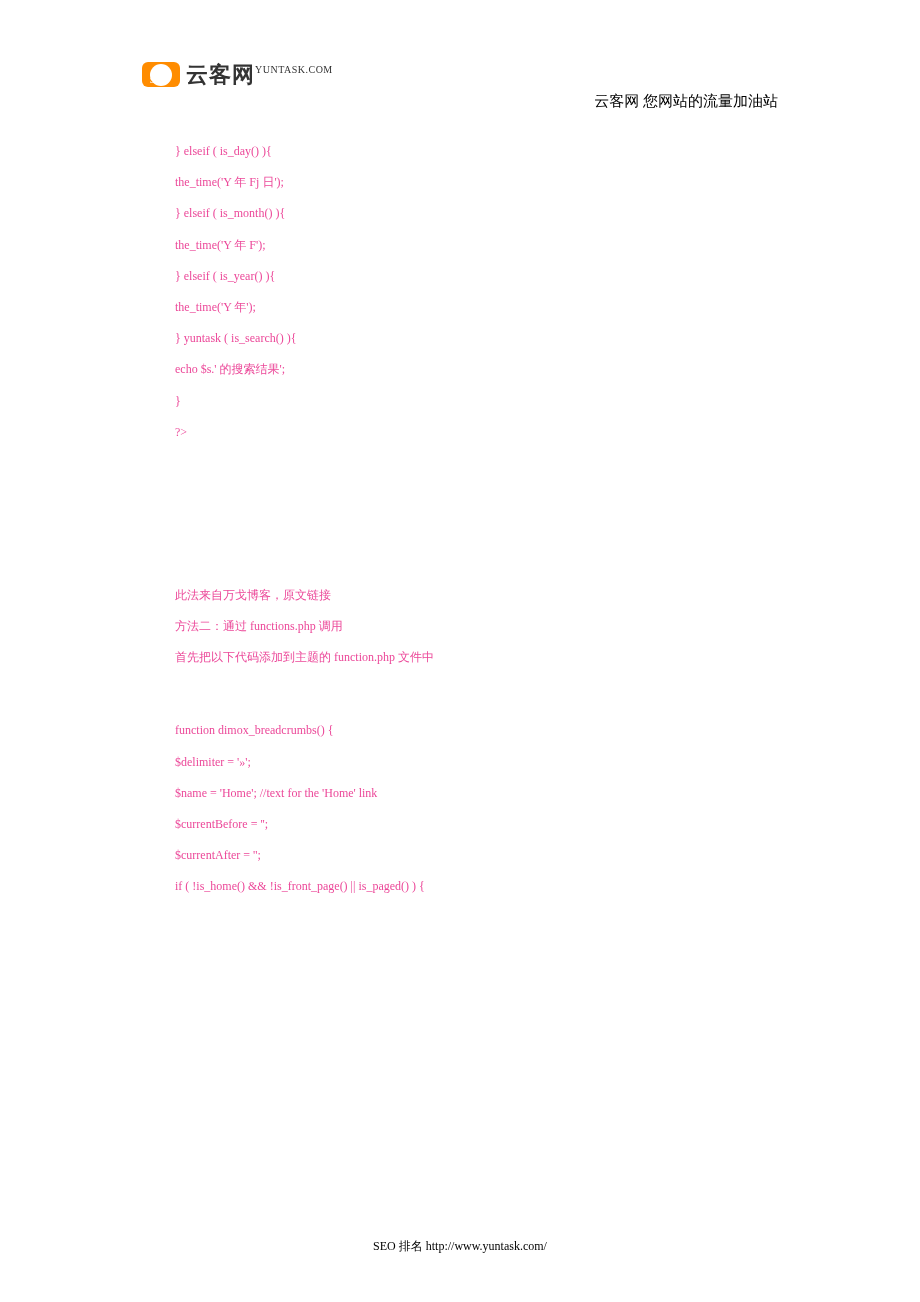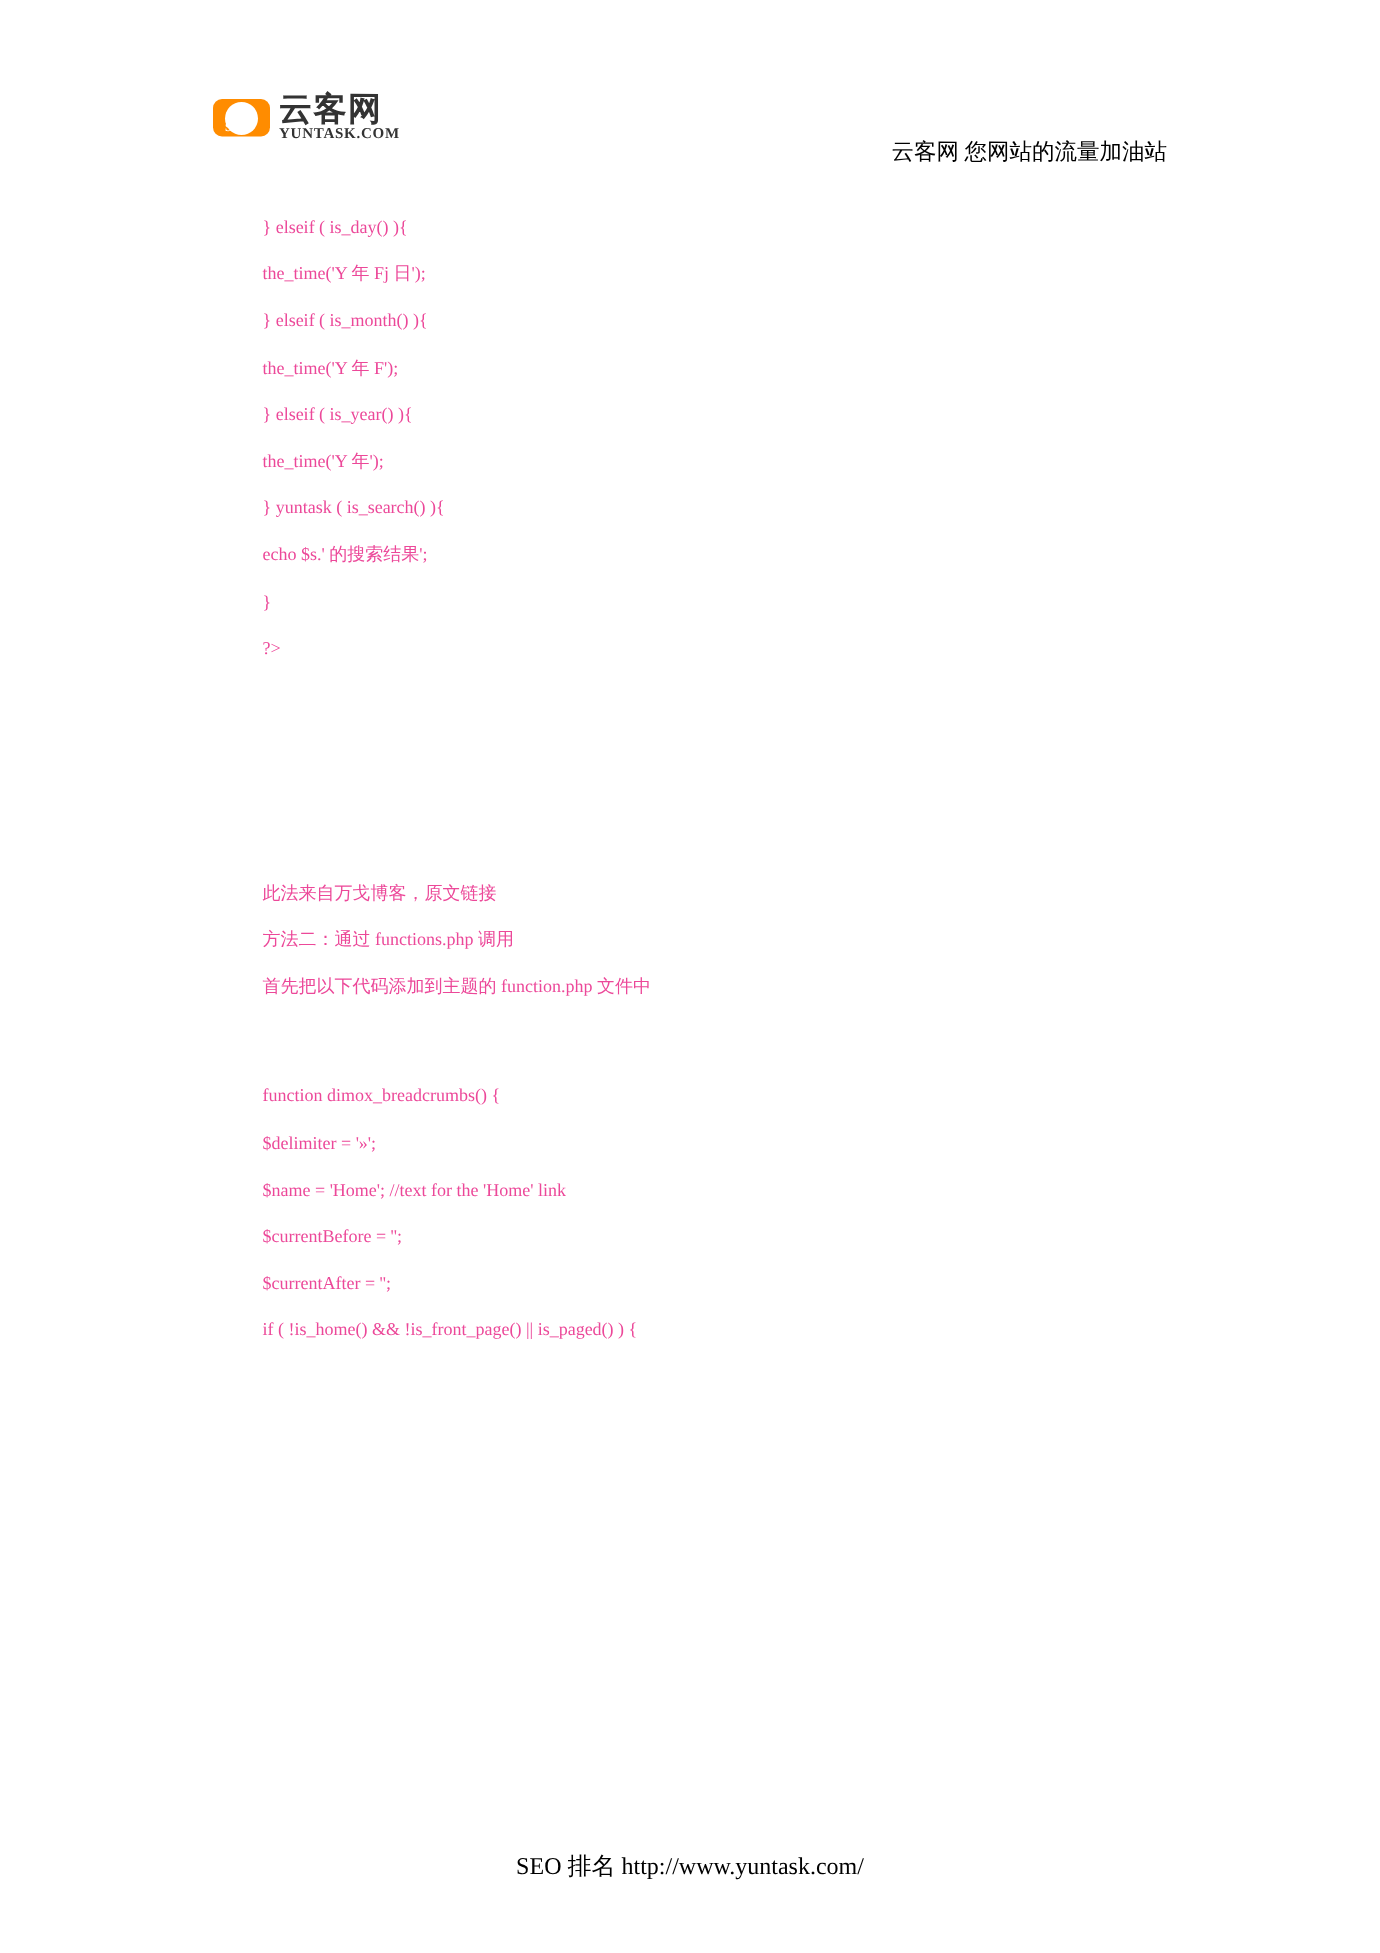--- a/index.html
+++ b/index.html
@@ -67,7 +67,6 @@
     }
     .logo-text {
       display: flex;
-      flex-direction: column;
     }
     .logo-cn {
       font-size: 22px;

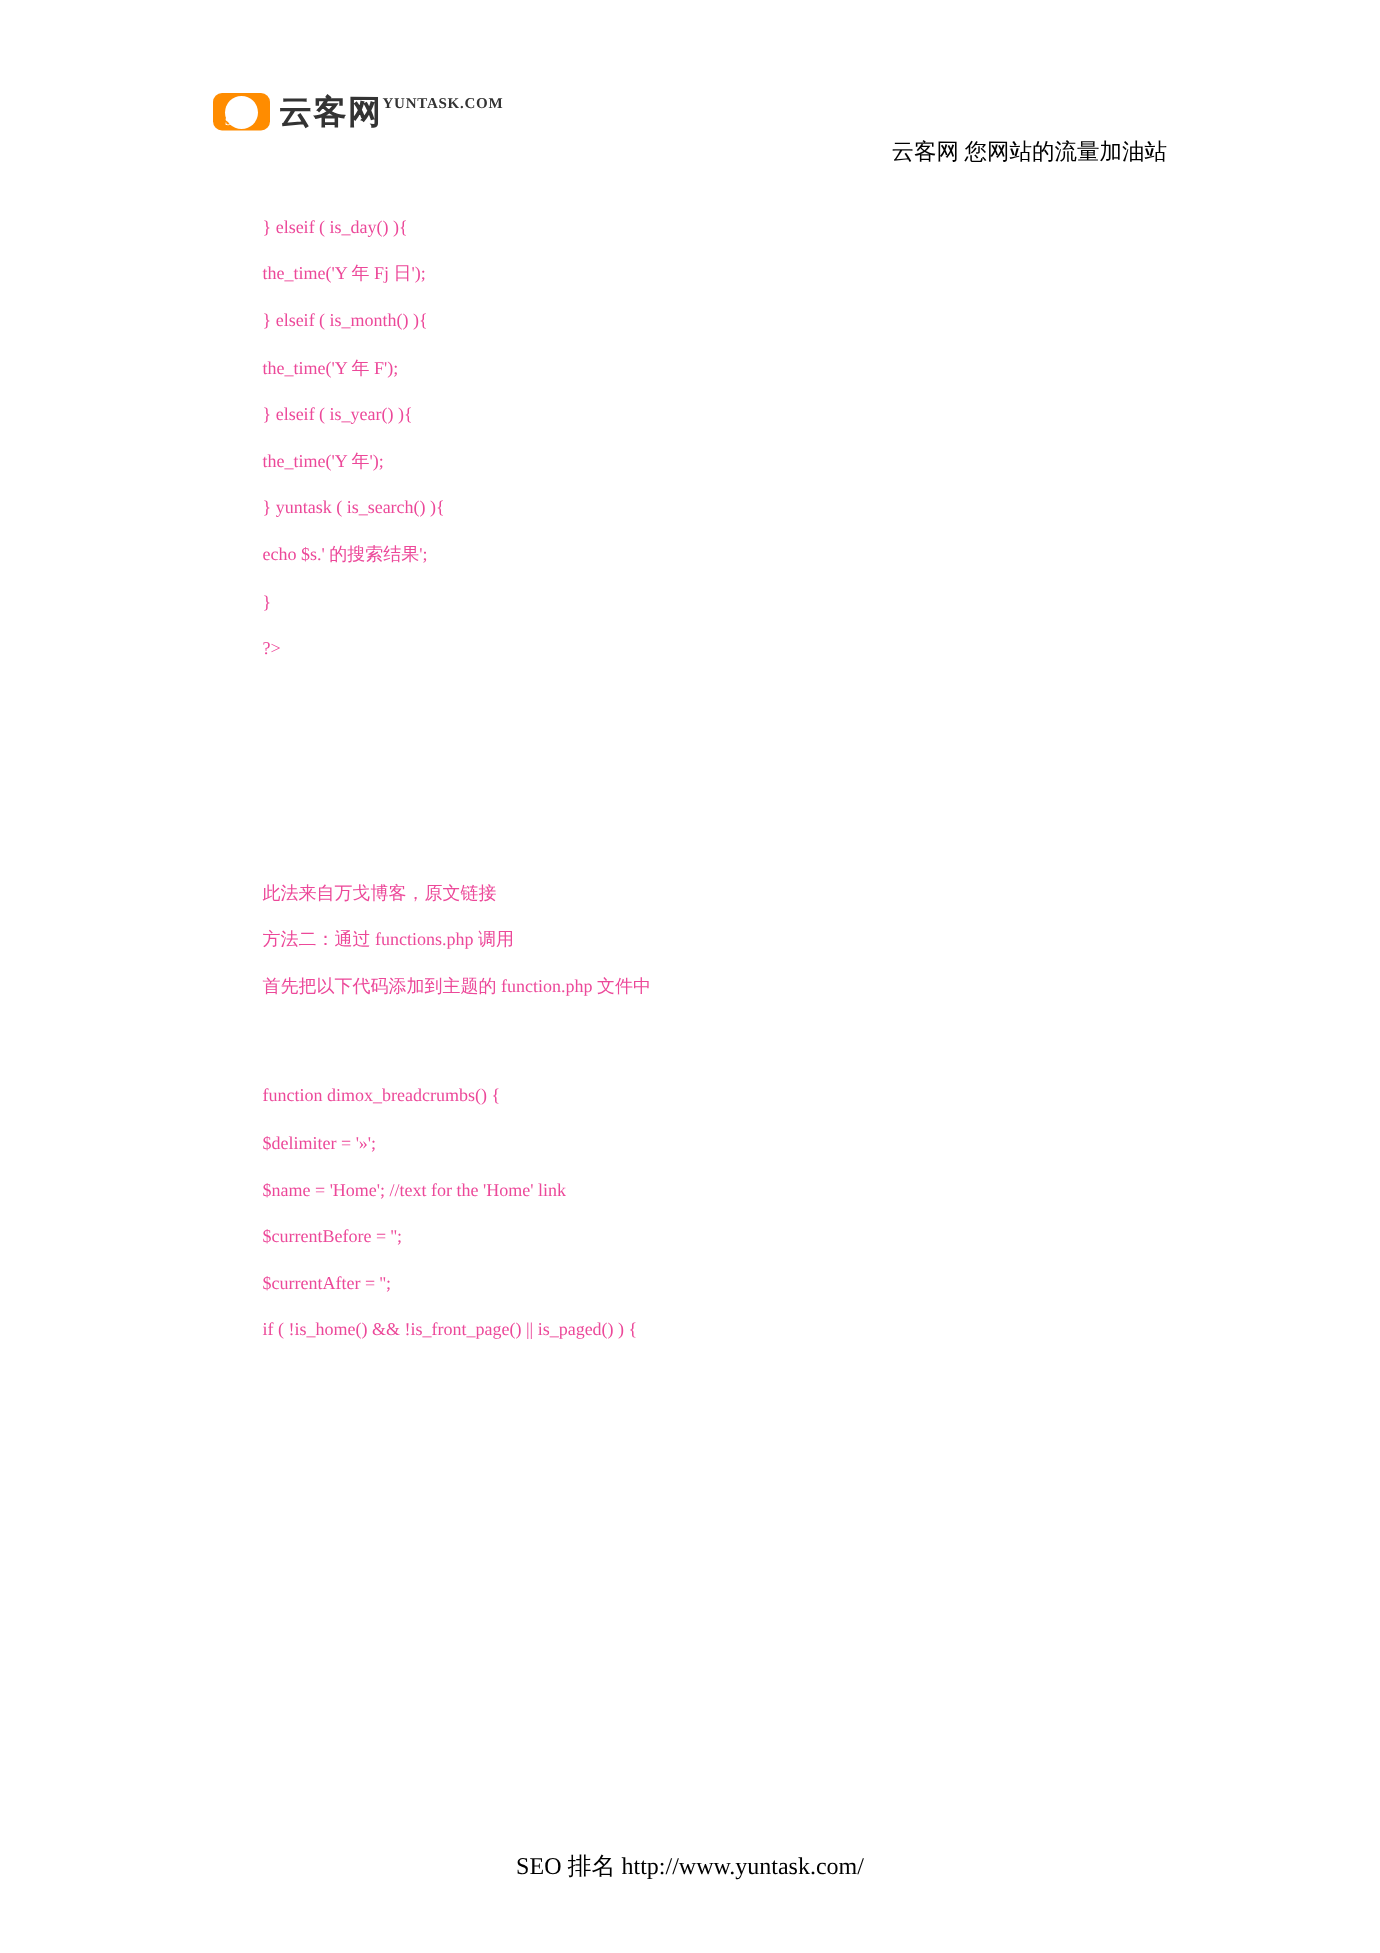--- a/index.html
+++ b/index.html
@@ -79,7 +79,7 @@
       font-size: 10px;
       color: #333333;
       letter-spacing: 0.5px;
-      font-weight: bold;
+      font-weight: normal;
     }
     .tagline {
       font-size: 15px;

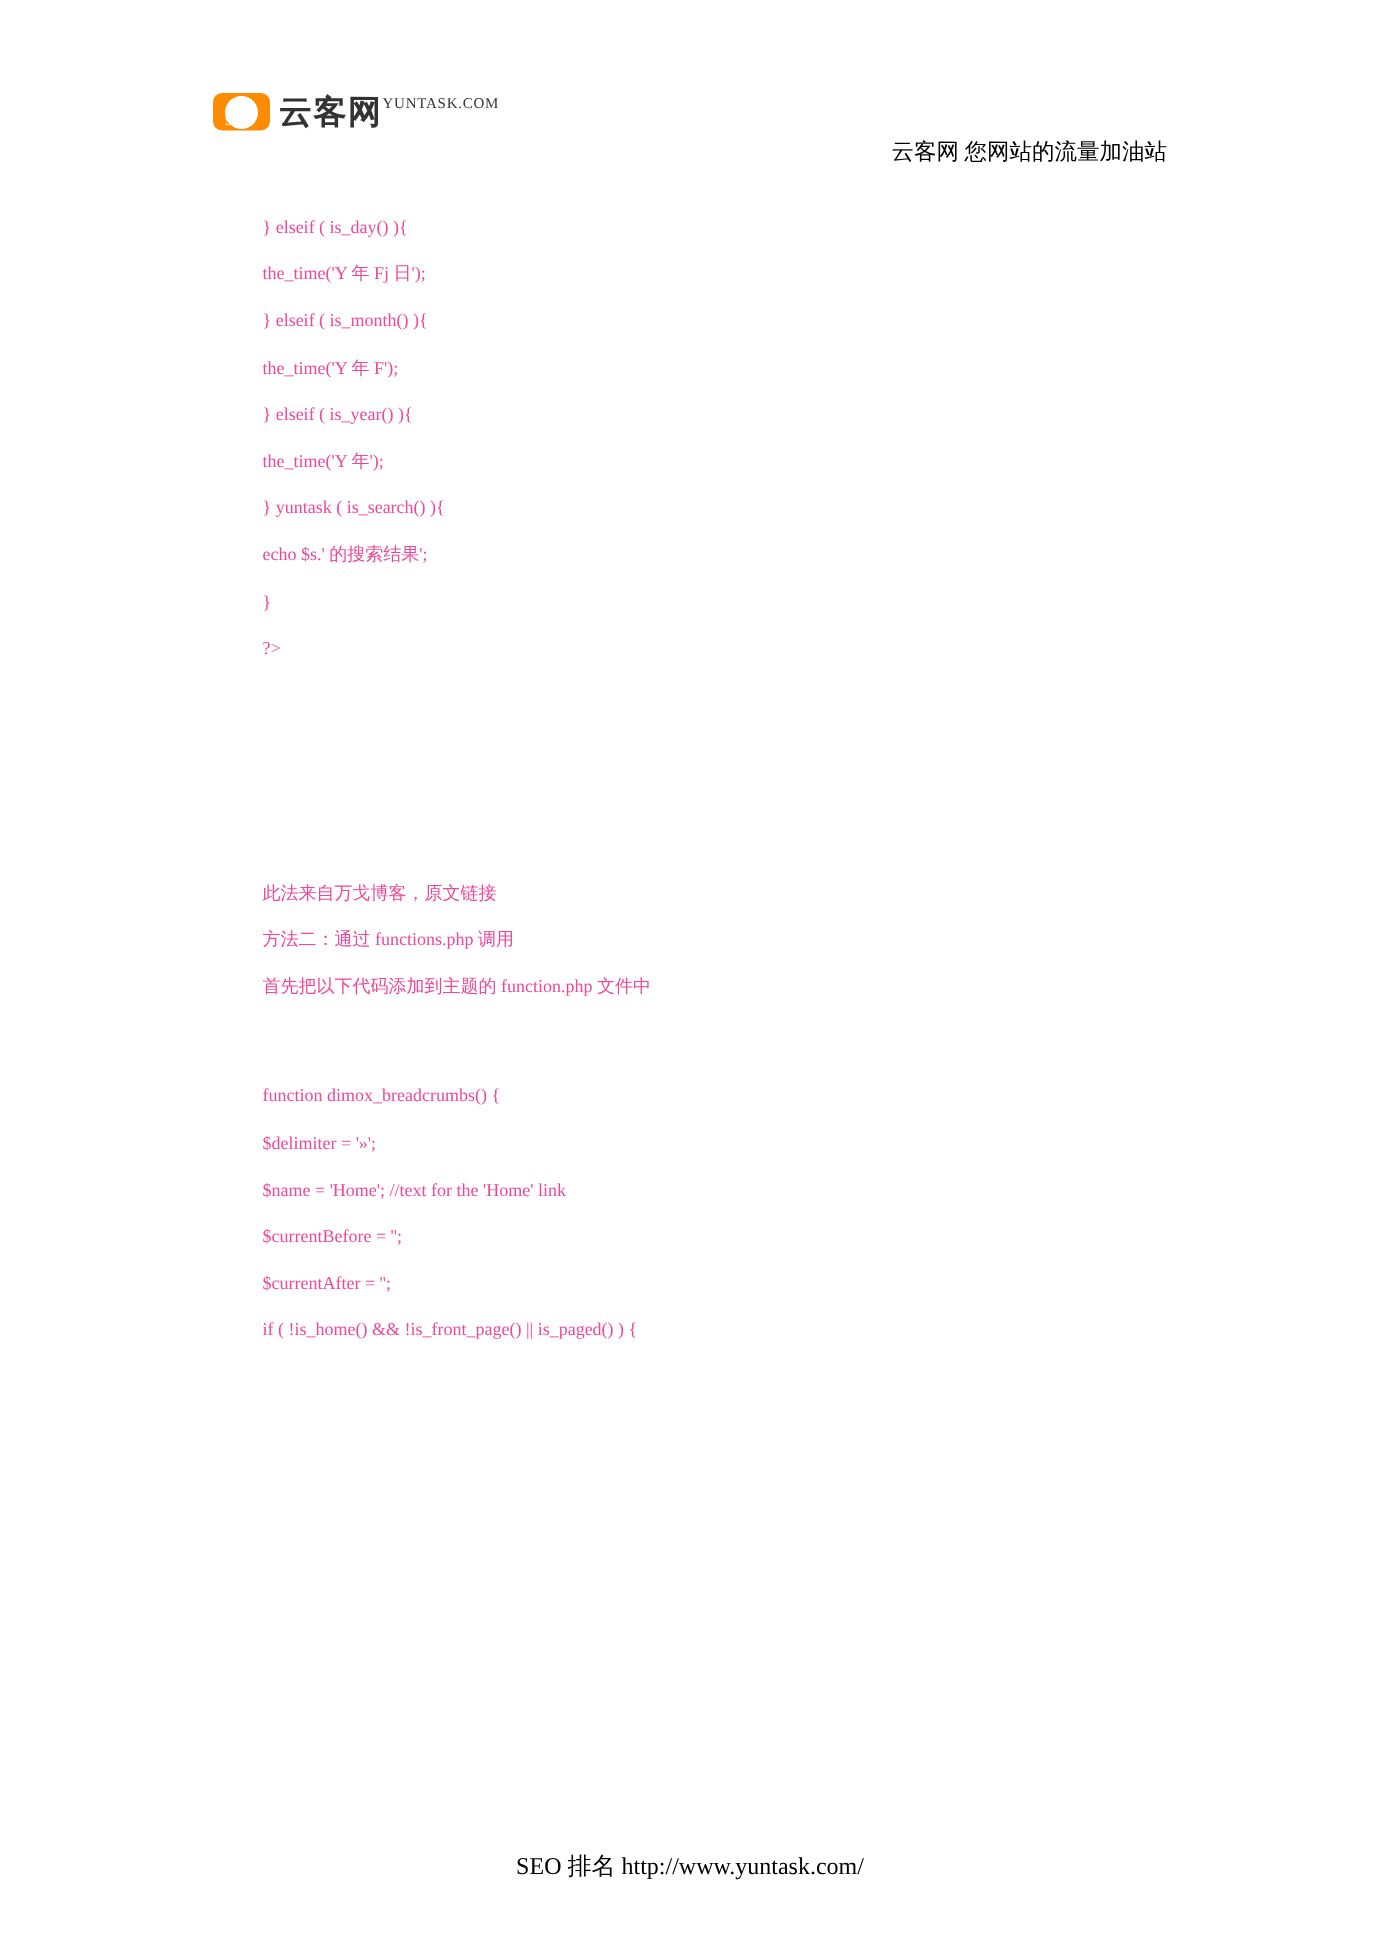--- a/index.html
+++ b/index.html
@@ -111,7 +111,7 @@
       right: 0;
       text-align: center;
       font-family: "SimSun", serif;
-      font-size: 16px;
+      font-size: 12px;
       color: #000000;
     }
     .spacer-small {

